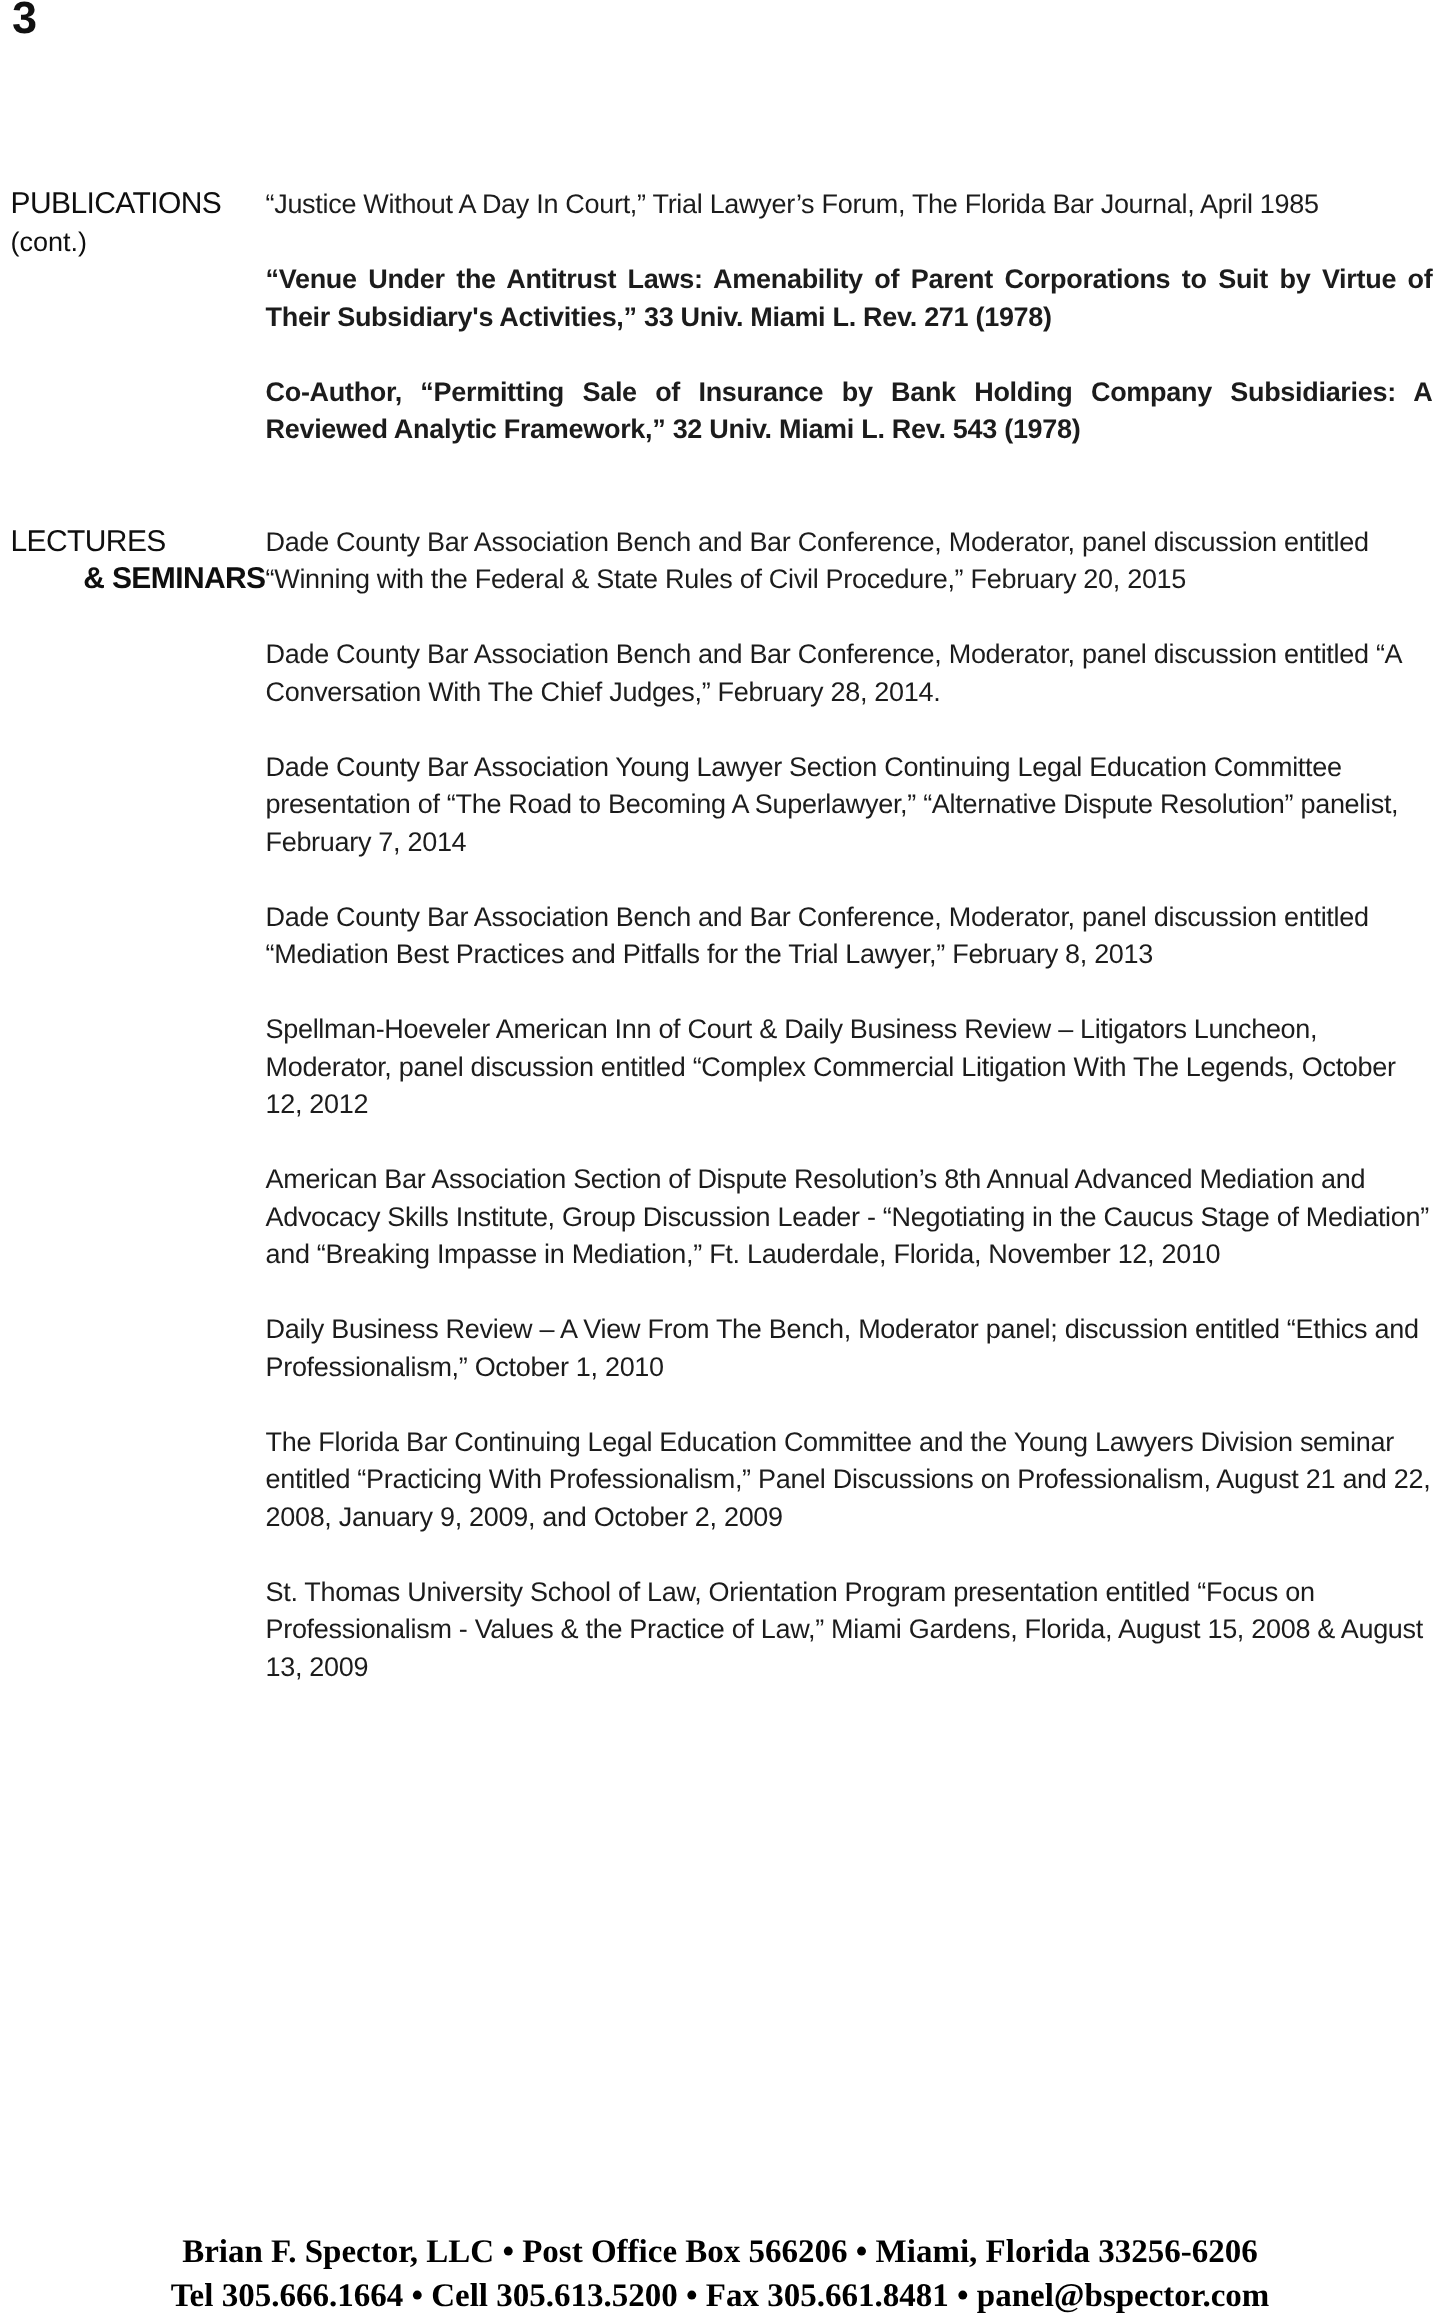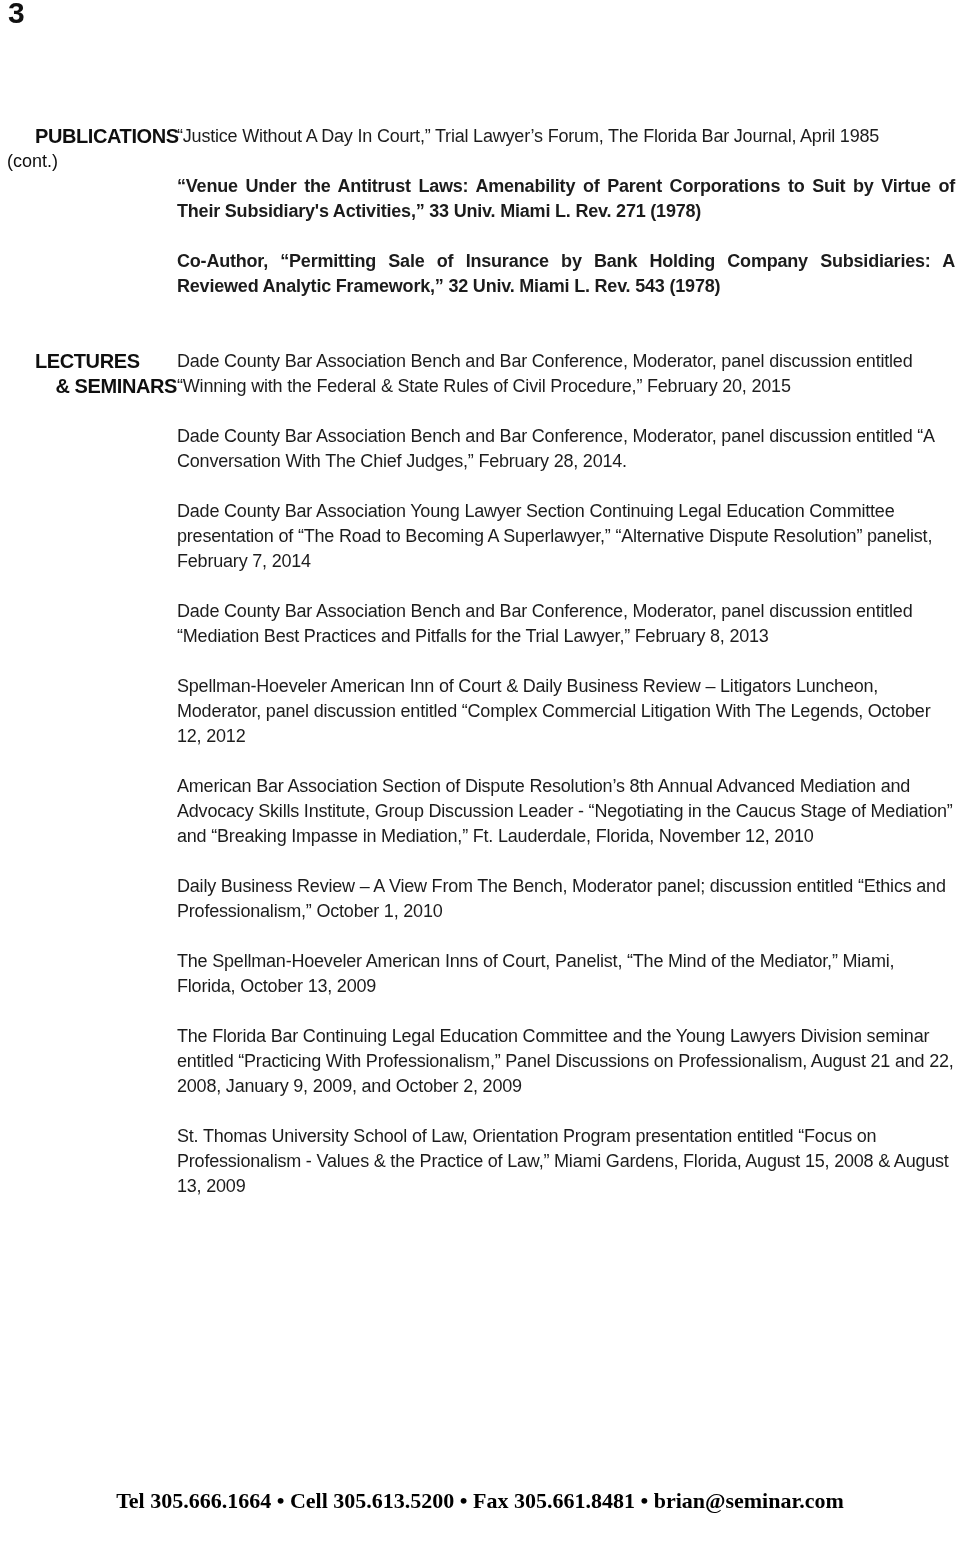--- a/index.html
+++ b/index.html
@@ -31,11 +31,10 @@
   .heading { color: #0f0f0f; }
   .h-main {
     font-size: 20px;
-    font-weight: 700;
+    font-weight: 400;
     line-height: 25px;
     letter-spacing: -0.4px;
     white-space: nowrap;
-    margin-left: 28px;
   }
   .h-sub {
     font-size: 18px;

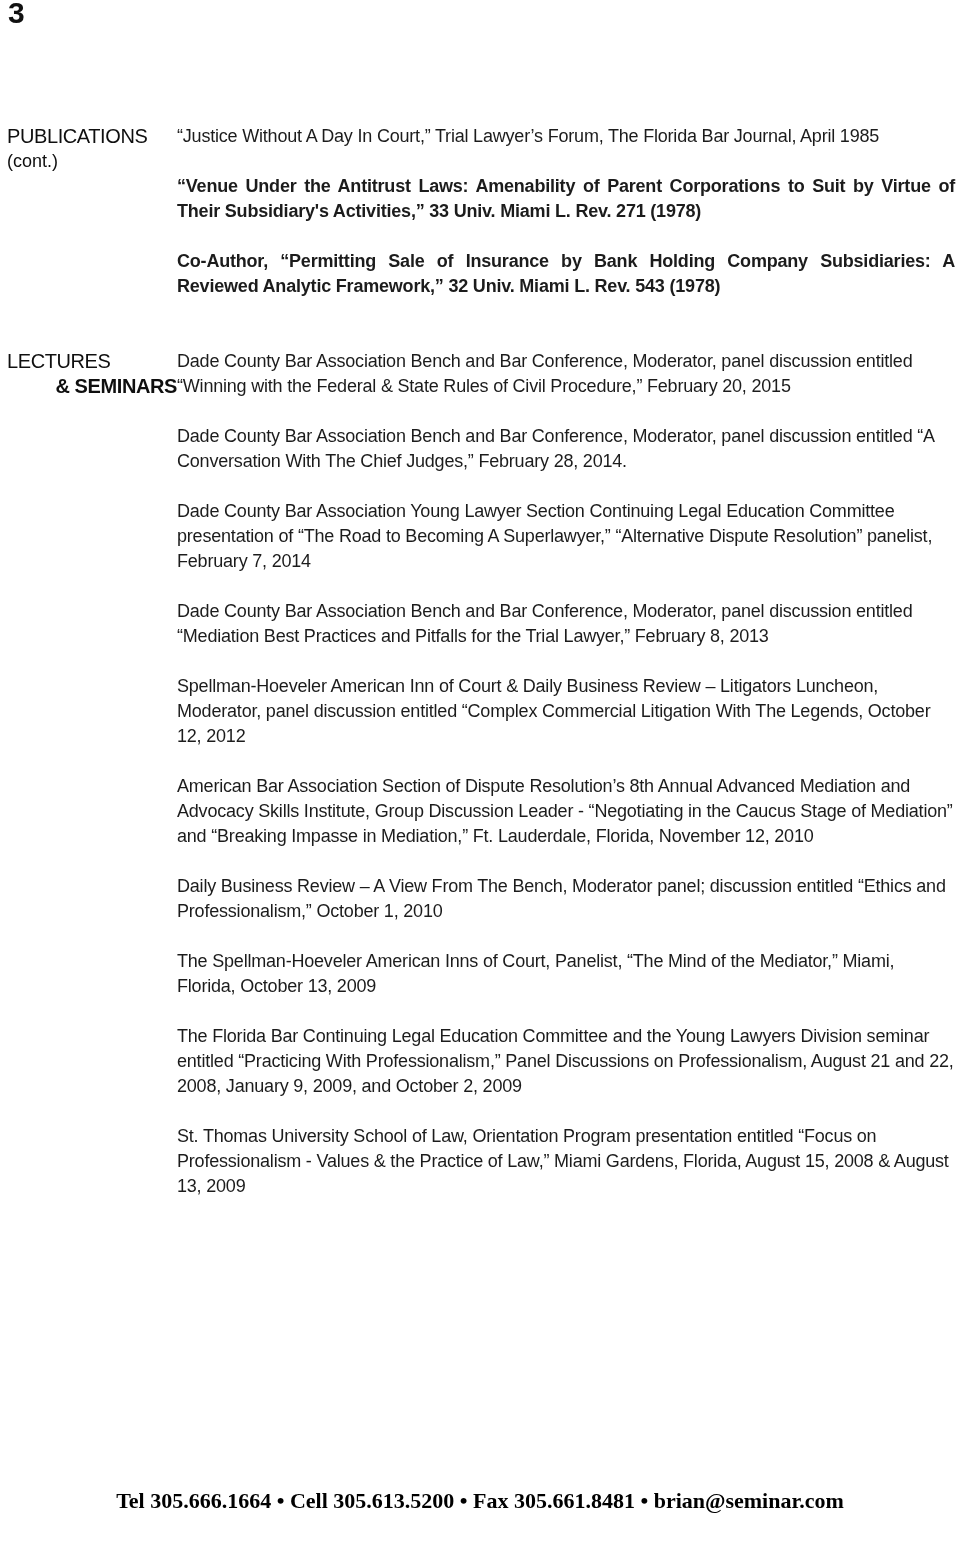--- a/index.html
+++ b/index.html
@@ -101,7 +101,6 @@
         <p class="para">Spellman-Hoeveler American Inn of Court &amp; Daily Business Review – Litigators Luncheon, Moderator, panel discussion entitled “Complex Commercial Litigation With The Legends, October 12, 2012</p>
         <p class="para">American Bar Association Section of Dispute Resolution’s 8th Annual Advanced Mediation and Advocacy Skills Institute, Group Discussion Leader - “Negotiating in the Caucus Stage of Mediation” and “Breaking Impasse in Mediation,” Ft. Lauderdale, Florida, November 12, 2010</p>
         <p class="para">Daily Business Review – A View From The Bench, Moderator panel; discussion entitled “Ethics and Professionalism,” October 1, 2010</p>
-        <p class="para">The Spellman-Hoeveler American Inns of Court, Panelist, “The Mind of the Mediator,” Miami, Florida, October 13, 2009</p>
         <p class="para">The Florida Bar Continuing Legal Education Committee and the Young Lawyers Division seminar entitled “Practicing With Professionalism,” Panel Discussions on Professionalism, August 21 and 22, 2008, January 9, 2009, and October 2, 2009</p>
         <p class="para">St. Thomas University School of Law, Orientation Program presentation entitled “Focus on Professionalism - Values &amp; the Practice of Law,” Miami Gardens, Florida, August 15, 2008 &amp; August 13, 2009</p>
       </div>

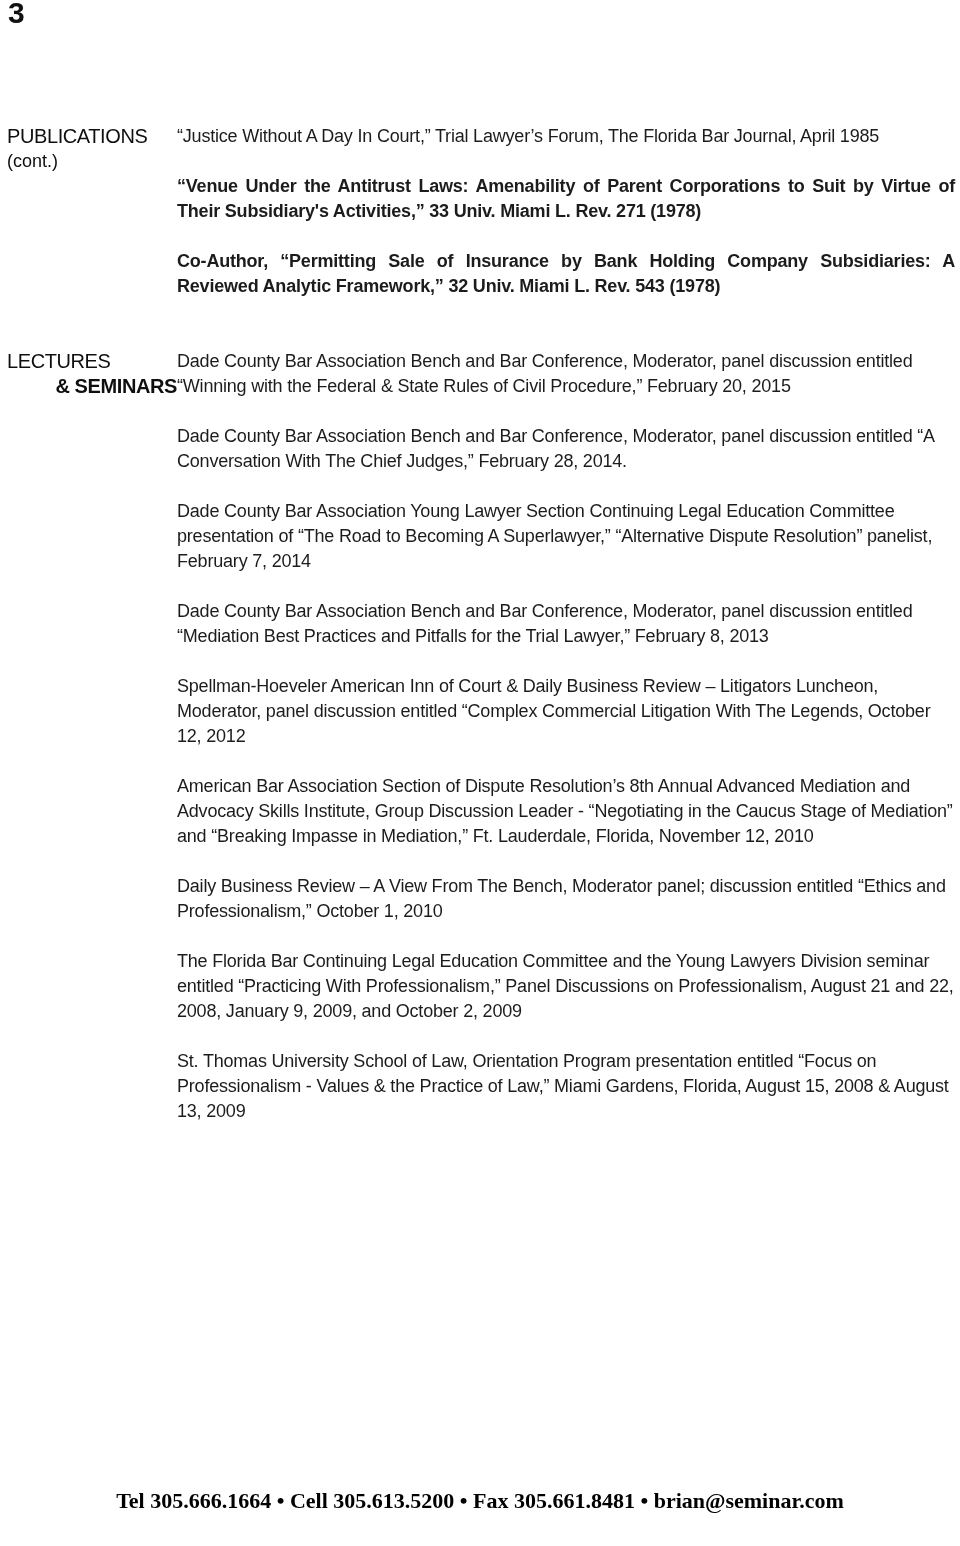--- a/index.html
+++ b/index.html
@@ -109,6 +109,7 @@
   </div>
 
   <footer class="page-footer">
+    <div>Brian F. Spector, LLC • Post Office Box 566206 • Miami, Florida 33256-6206</div>
     <div>Tel 305.666.1664 • Cell 305.613.5200 • Fax 305.661.8481 • brian@seminar.com</div>
   </footer>
 

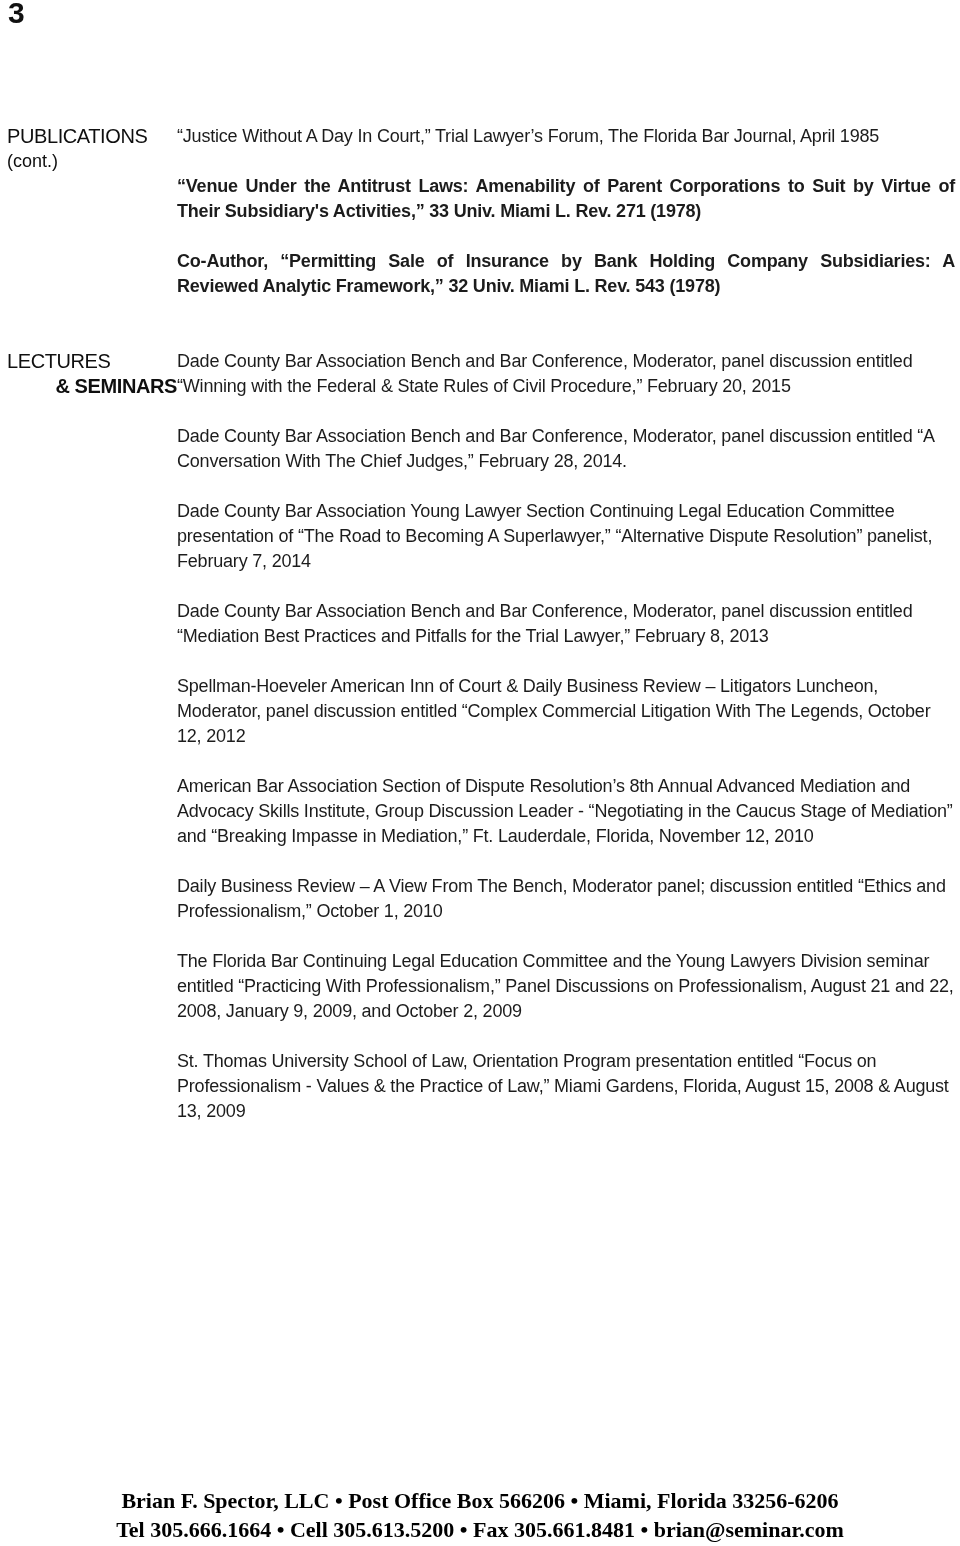--- a/index.html
+++ b/index.html
@@ -110,7 +110,7 @@
 
   <footer class="page-footer">
     <div>Brian F. Spector, LLC • Post Office Box 566206 • Miami, Florida 33256-6206</div>
-    <div>Tel 305.666.1664 • Cell 305.613.5200 • Fax 305.661.8481 • brian@seminar.com</div>
+    <div>Tel 305.666.1664 • Cell 305.613.5200 • Fax 305.661.8481 • panel@bspector.com</div>
   </footer>
 
 </div>

